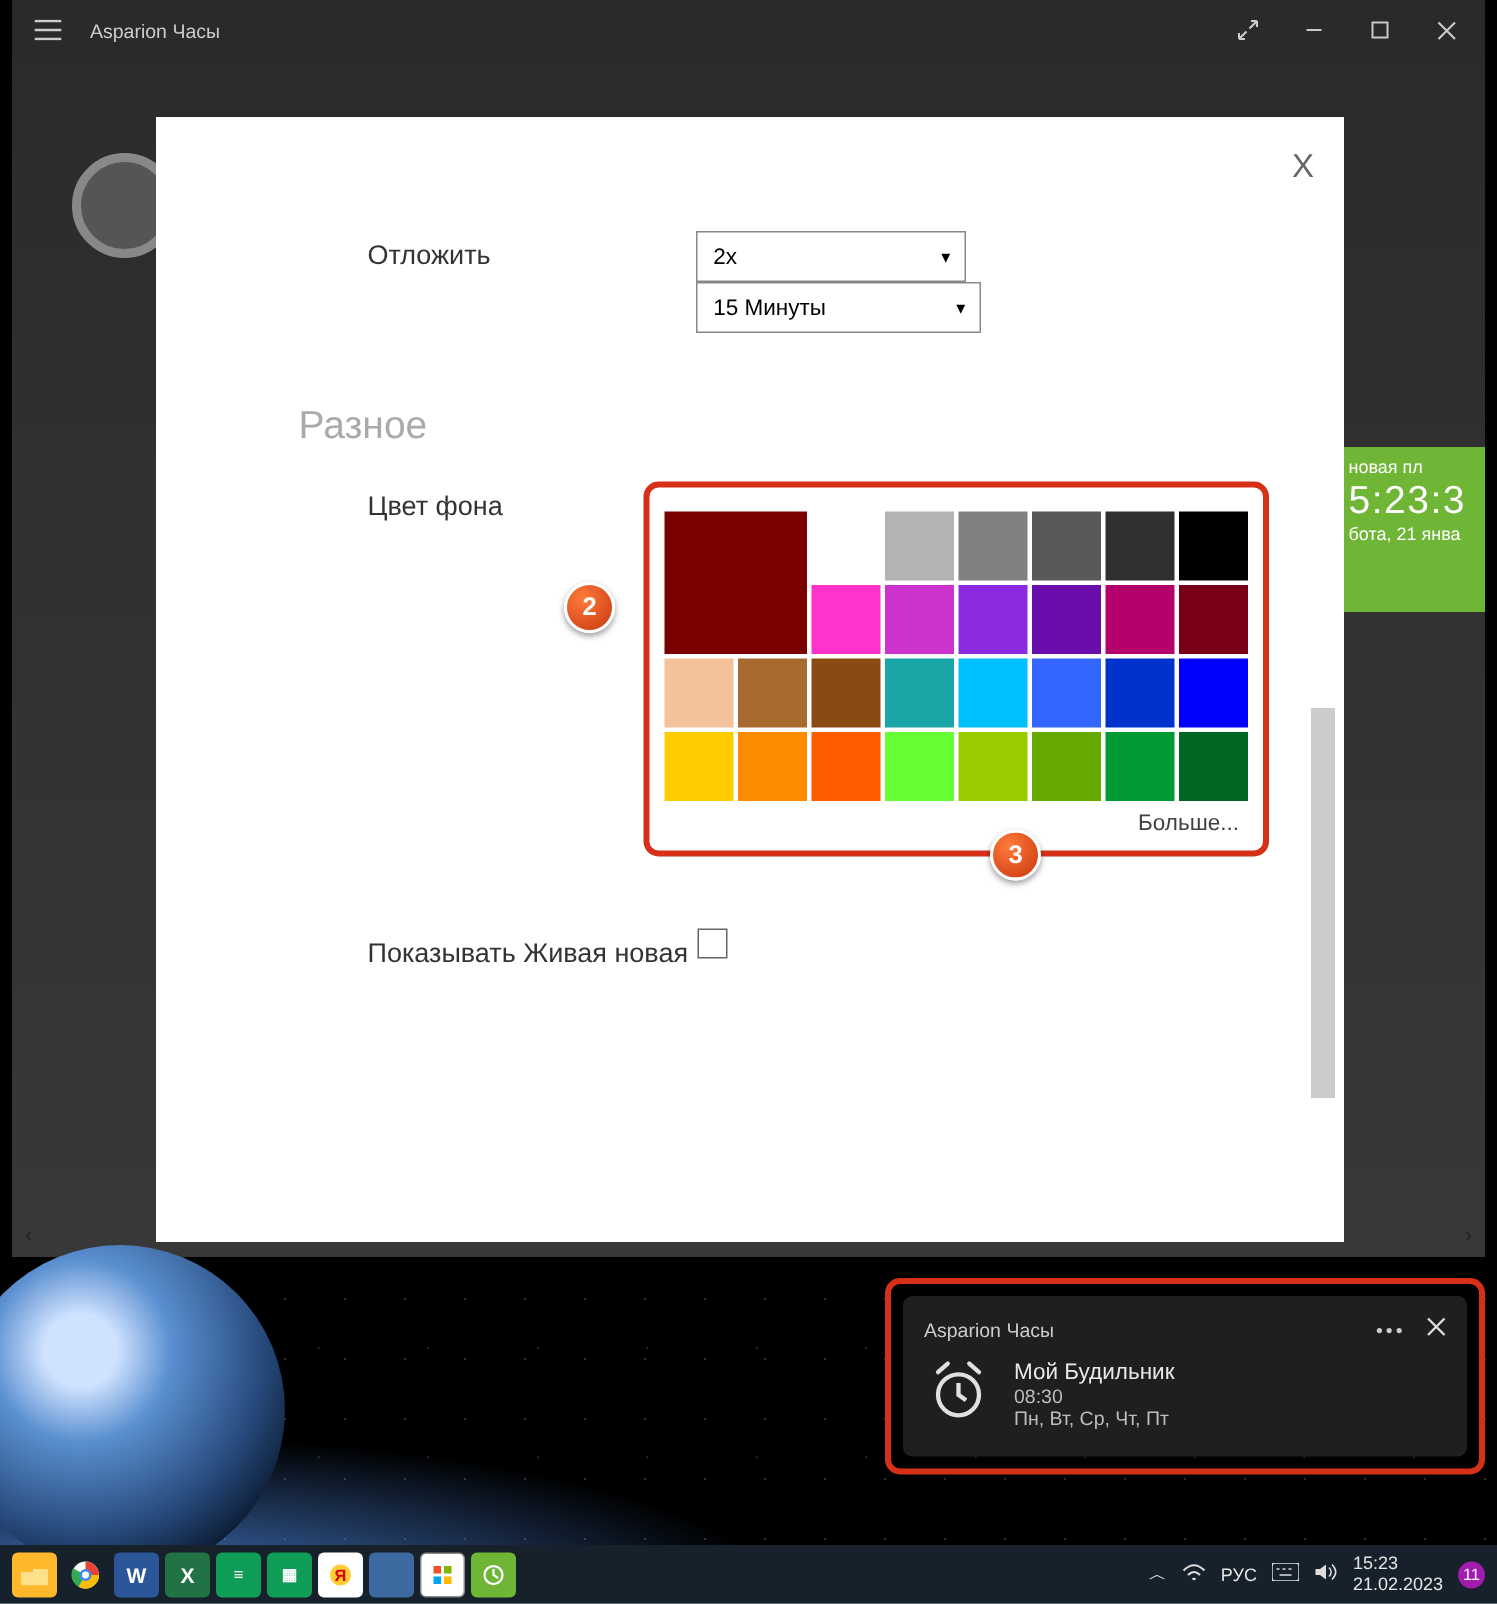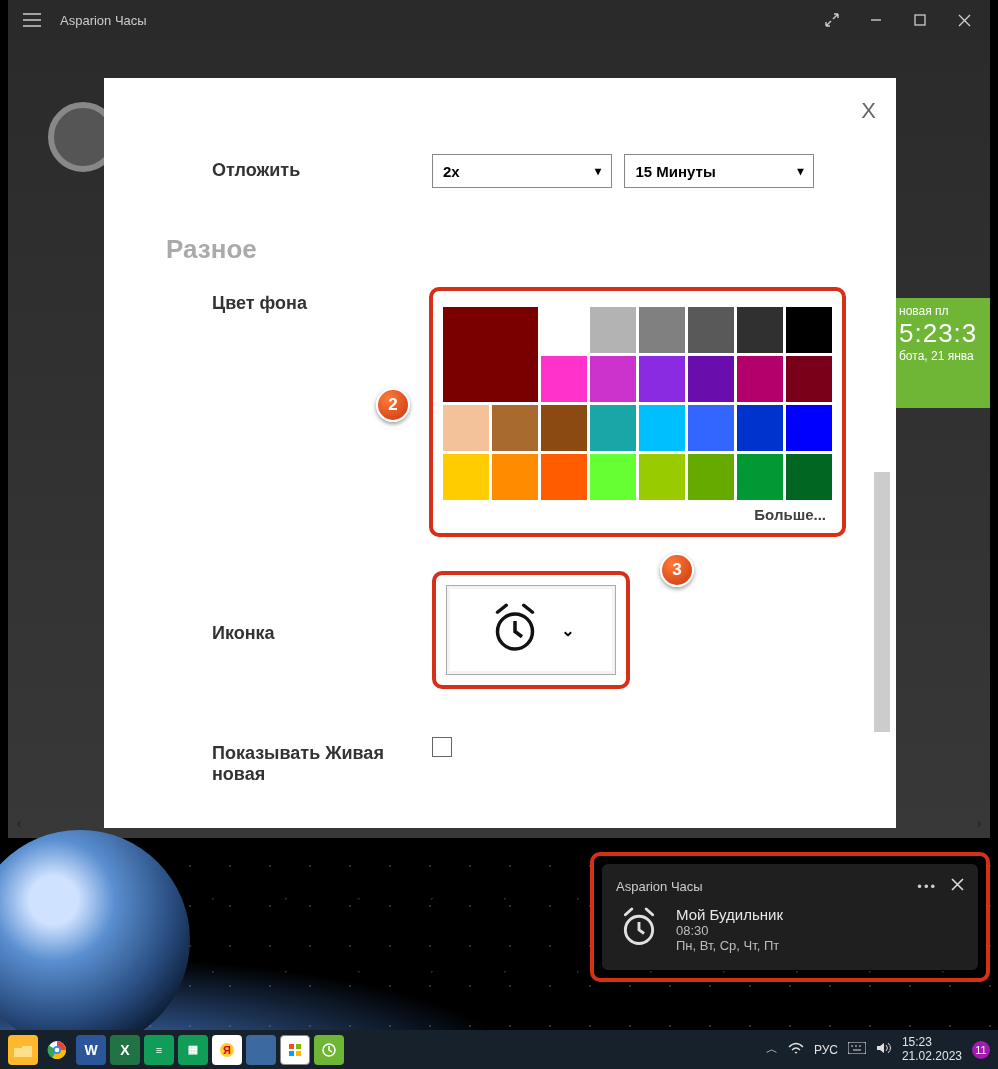--- a/index.html
+++ b/index.html
@@ -24,7 +24,7 @@
 .scroll-thumb { position: absolute; right: 6px; top: 394px; width: 16px; height: 260px; background: #ccc; }
 .row { display: flex; align-items: flex-start; padding: 10px 0; }
 .row-label { width: 220px; color: #333; font-size: 18px; padding-top: 6px; }
-.content-area { position: absolute; left: 108px; top: 66px; right: 50px; font-weight: bold; }
+.content-area { position: absolute; left: 141px; top: 66px; right: 50px; }
 .select-box { display: inline-flex; align-items: center; justify-content: space-between; border: 1px solid #888; height: 34px; padding: 0 10px; font-size: 15px; background: #fff; }
 .select1 { width: 180px; margin-right: 8px; }
 .select2 { width: 190px; }

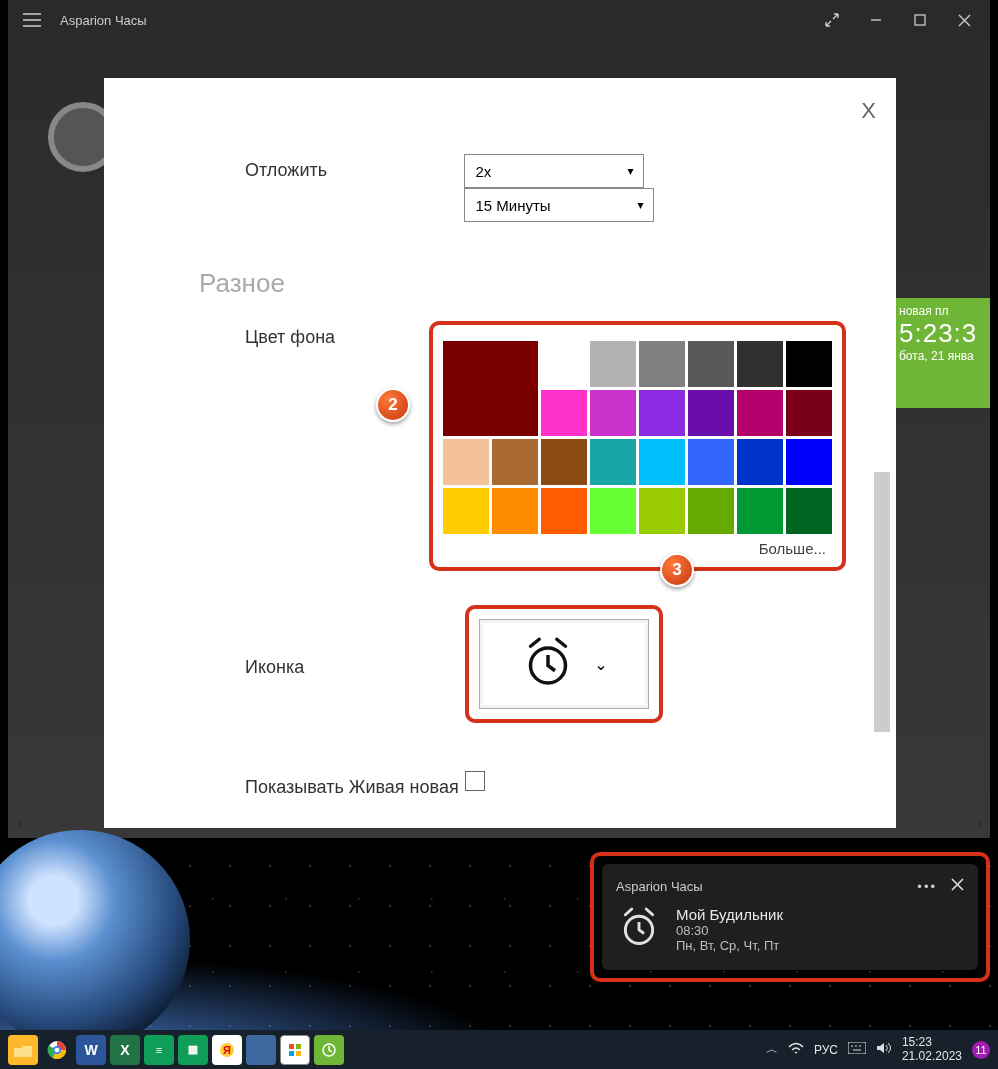--- a/index.html
+++ b/index.html
@@ -180,21 +180,6 @@
         </div>
       </div>
 
-      <div class="row" style="margin-top:14px;align-items:center">
-        <div class="row-label">Иконка</div>
-        <div class="icon-frame">
-          <div class="icon-box">
-            <span>
-              <svg viewBox="0 0 64 64" fill="none" stroke="#111" stroke-width="4">
-                <circle cx="32" cy="36" r="20"></circle>
-                <path d="M32 24v12l8 6"></path>
-                <path d="M12 14l10-8M52 14l-10-8" stroke-linecap="round"></path>
-              </svg>
-            </span>
-            <span class="chev-down" style="font-size:16px">⌄</span>
-          </div>
-        </div>
-      </div>
 
       <div class="row" style="margin-top:28px">
         <div class="row-label" style="width:220px">Показывать Живая новая</div>

